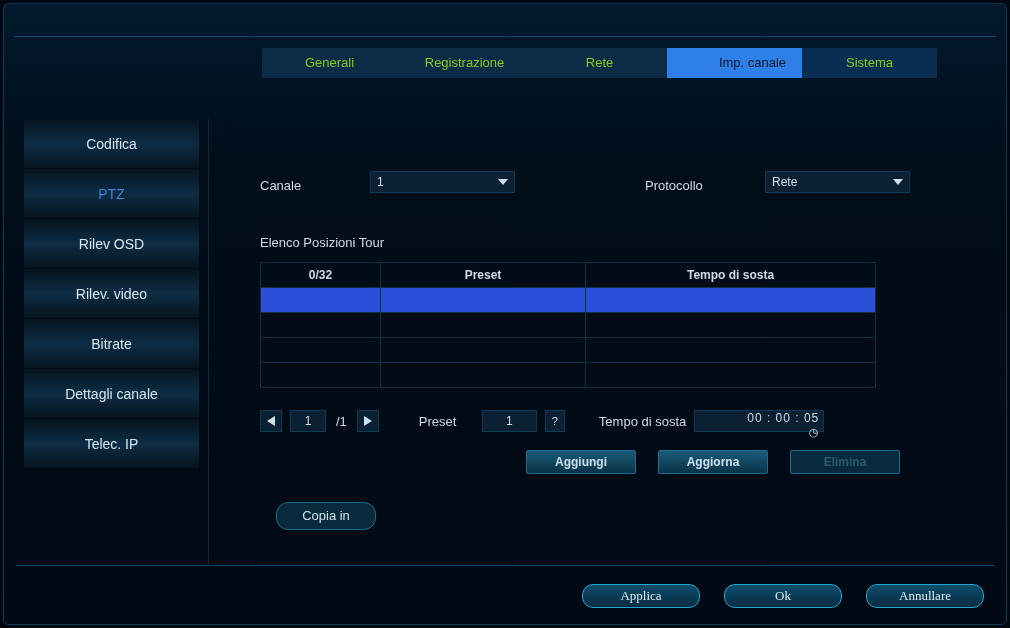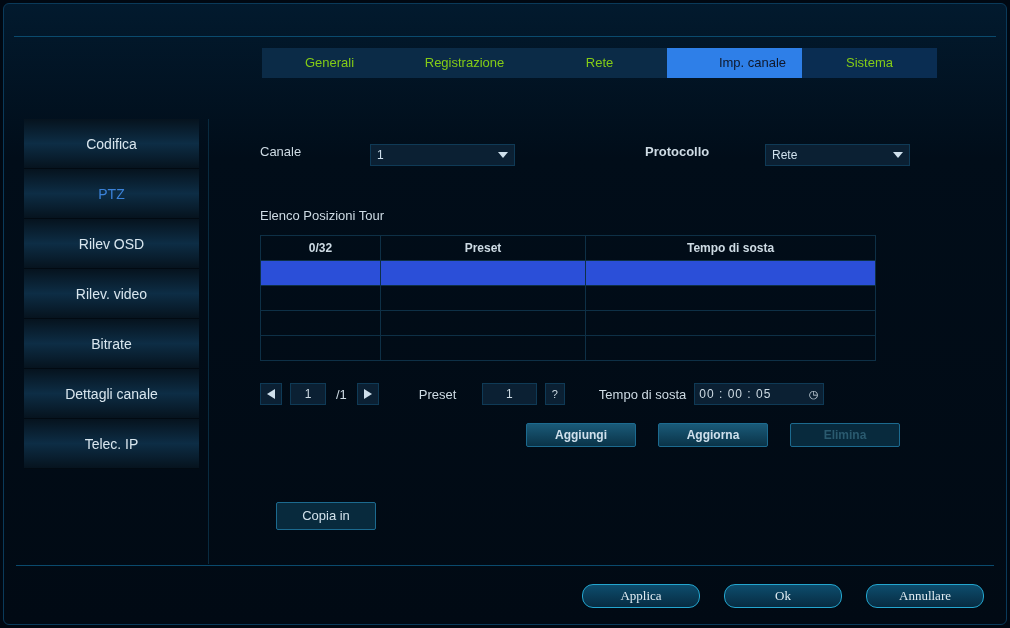--- a/index.html
+++ b/index.html
@@ -40,7 +40,7 @@
     background: #092b40;
   }
   .main { position: absolute; top: 140px; left: 256px; color: #cedbe4; font-size: 13px; }
-  .row1 { display: flex; align-items: flex-start; gap: 20px; }
+  .row1 { display: flex; align-items: flex-end; gap: 20px; margin-top: 27px; }
   .lbl { width: 90px; }
   .lbl2 { width: 100px; margin-left: 110px; font-weight: bold; }
   .select {

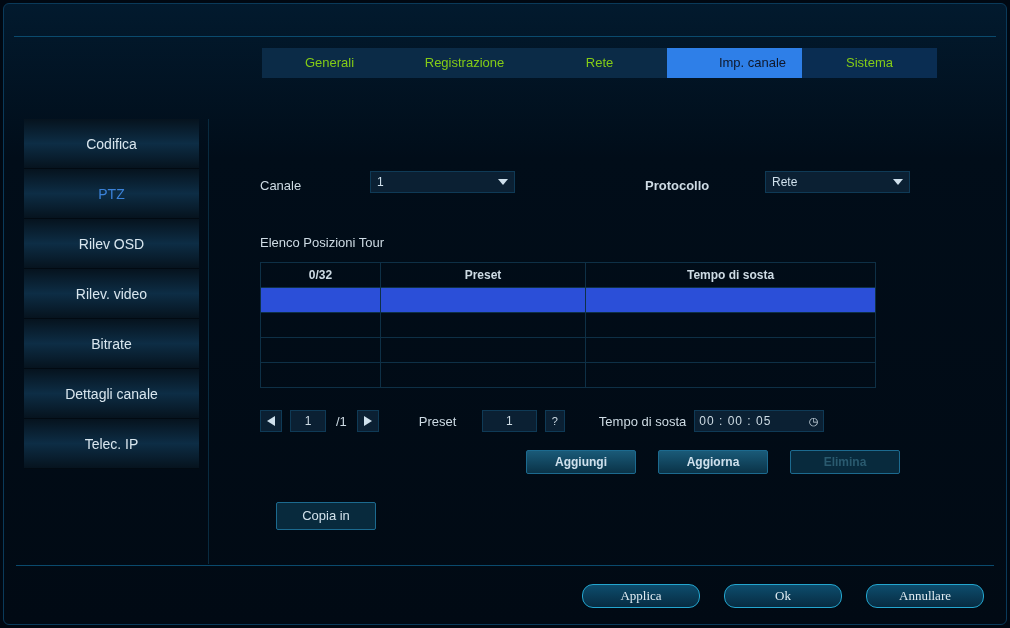--- a/index.html
+++ b/index.html
@@ -42,7 +42,7 @@
   .main { position: absolute; top: 140px; left: 256px; color: #cedbe4; font-size: 13px; }
   .row1 { display: flex; align-items: flex-end; gap: 20px; margin-top: 27px; }
   .lbl { width: 90px; }
-  .lbl2 { width: 100px; margin-left: 110px; font-weight: bold; }
+  .lbl2 { width: 100px; margin-left: 110px; }
   .select {
     width: 145px; height: 22px; background: #0b2033; border: 1px solid #0f3a56;
     display: flex; align-items: center; justify-content: space-between;

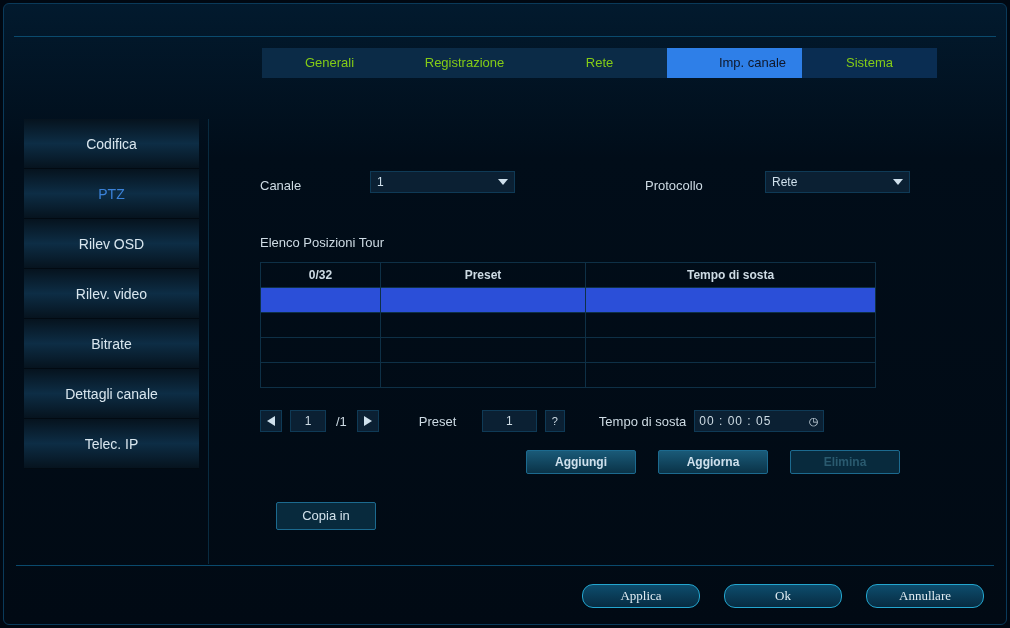--- a/index.html
+++ b/index.html
@@ -74,7 +74,7 @@
   .dwell-lbl { margin-left: 26px; }
   .time-box {
     width: 130px; height:22px; background:#0b2033; border:1px solid #0f3a56;
-    display:flex; align-items:center; padding:0 4px; font-size:12px; gap:1px;
+    display:flex; align-items:flex-end; padding:0 4px; font-size:12px; gap:1px;flex-direction:column;
   }
   .time-box span { letter-spacing:1px; }
   .time-box .ic { margin-left:auto; font-size:11px; }

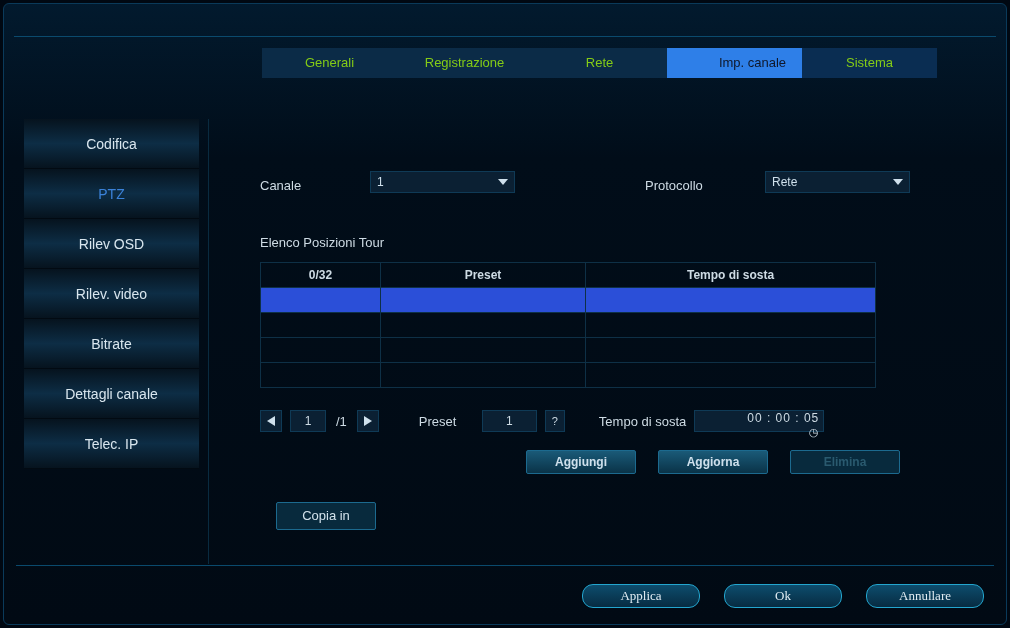--- a/index.html
+++ b/index.html
@@ -92,7 +92,7 @@
     position:absolute; top: 498px; left: 272px;
     width: 100px; height: 28px; line-height:26px; text-align:center;
     background:#082a3d; border:1px solid #1c6a8f; color:#d2e2eb; font-size:13px;
-    cursor:pointer; border-radius:2px;
+    cursor:pointer; border-radius:12px;
   }
   .footer-line {
     position:absolute; bottom: 58px; left: 12px; right: 12px; height:1px;

